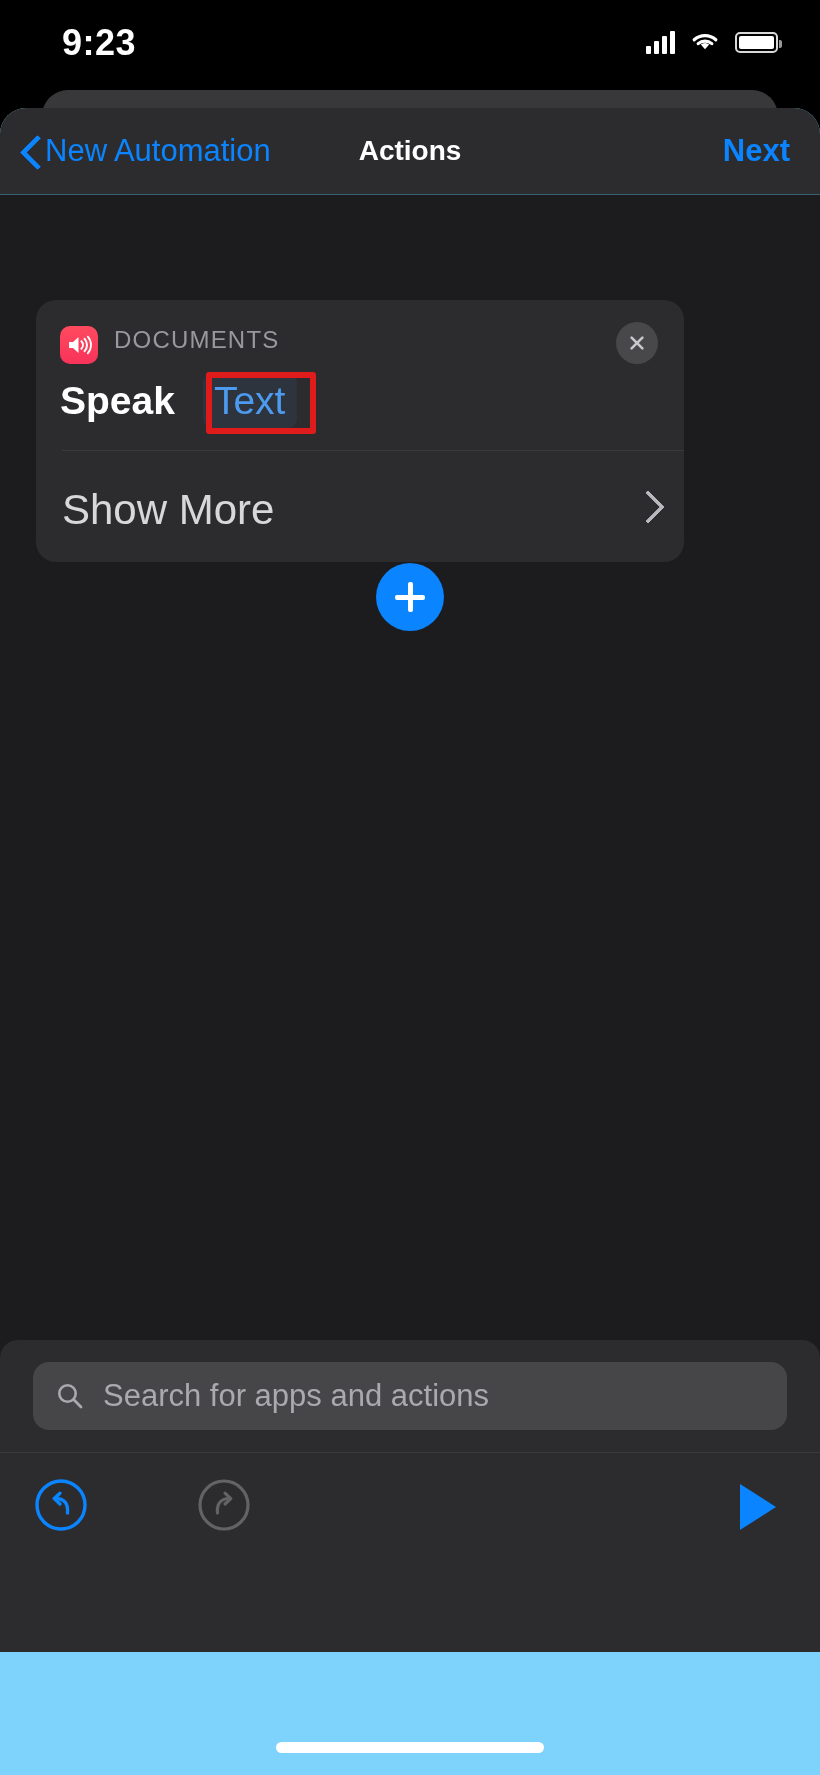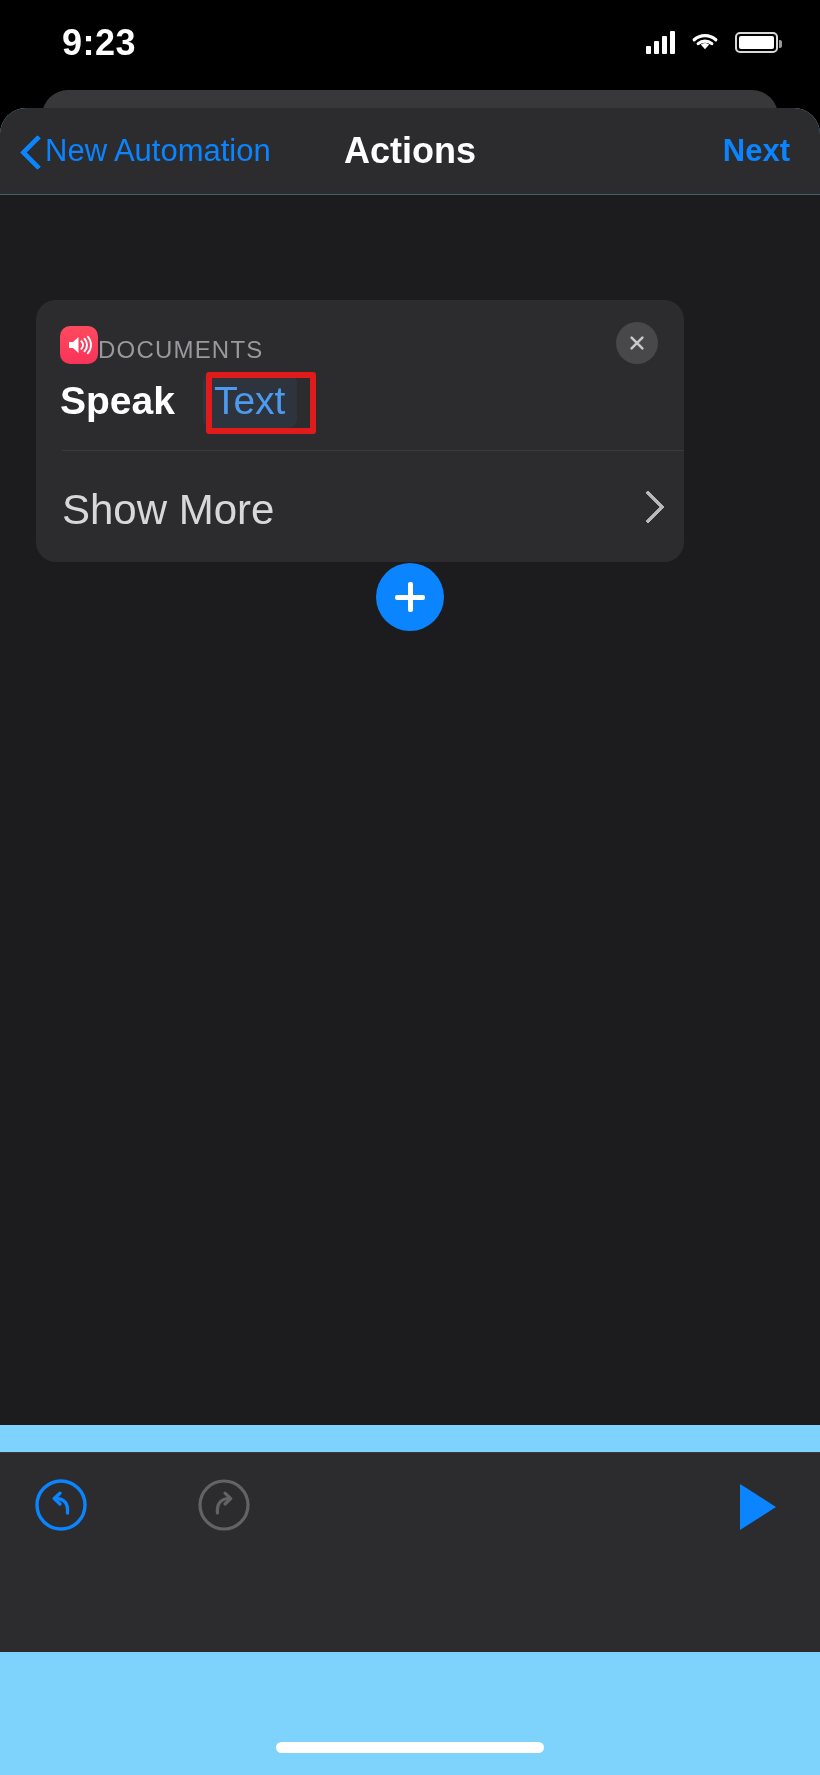--- a/index.html
+++ b/index.html
@@ -72,7 +72,7 @@
   .nav-back-label { font-size:31px; font-weight:400; }
   .nav-title {
     position:absolute; left:0; right:0; text-align:center;
-    color:#fff; font-size:36px; font-weight:700; pointer-events:none;
+    color:#fff; font-size:28px; font-weight:700; pointer-events:none;
   }
   .nav-next {
     margin-left:auto; margin-right:30px; color:#0a84ff;

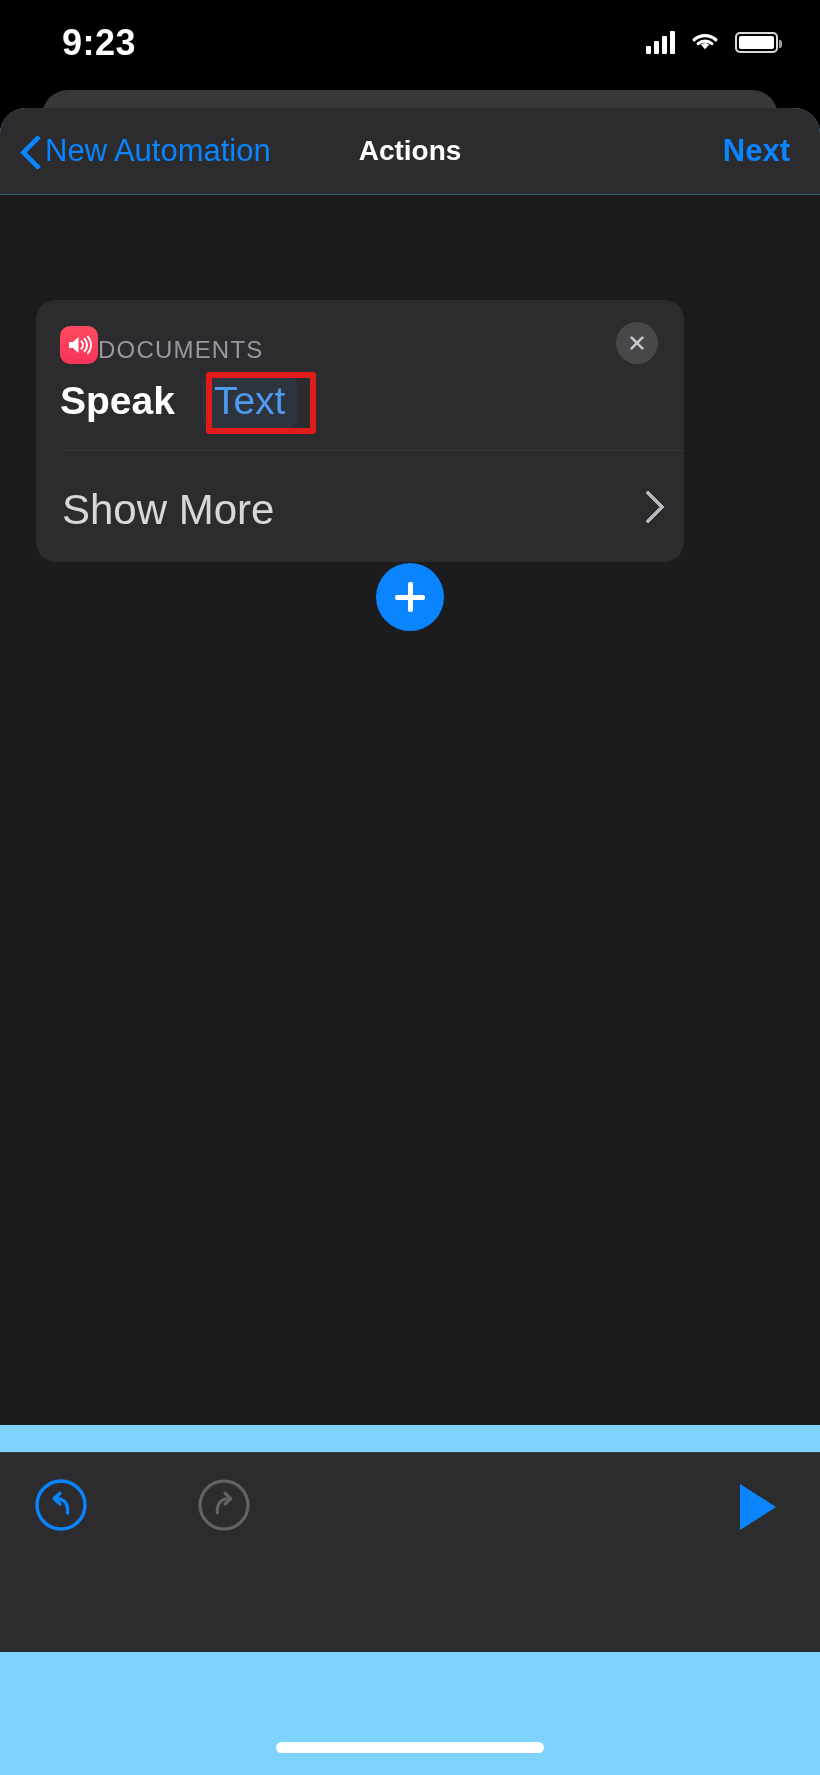--- a/index.html
+++ b/index.html
@@ -88,7 +88,7 @@
     background:#2c2c2e; border-radius:20px;
   }
   .card-top { position:relative; padding:26px 24px 0 24px; }
-  .card-head { display:flex; align-items:flex-end; gap:0; }
+  .card-head { display:flex; align-items:flex-start; gap:16px; }
   .app-icon {
     width:38px; height:38px; border-radius:10px; flex:none;
     background:linear-gradient(180deg,#ff4a5e 0%,#f8335a 100%);

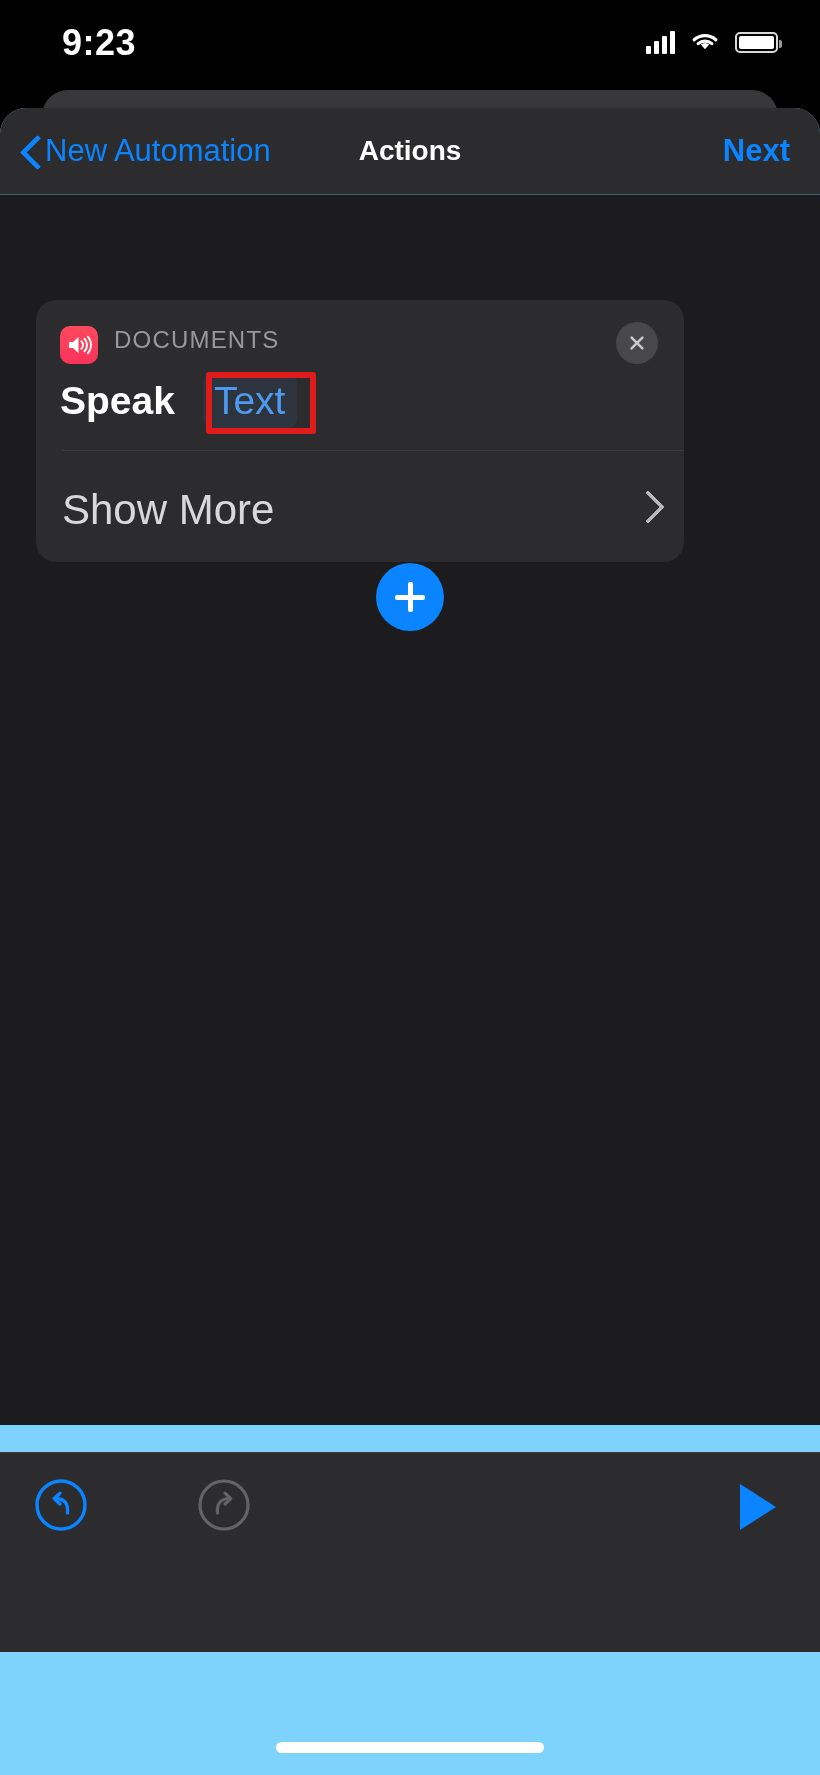--- a/index.html
+++ b/index.html
@@ -257,6 +257,15 @@
 
     </div>
 
+    <div class="search-panel">
+      <div class="search-field">
+        <svg width="30" height="30" viewBox="0 0 30 30">
+          <circle cx="12.5" cy="12.5" r="8.2" stroke="#a9a9ae" stroke-width="2.6" fill="none"></circle>
+          <path d="M18.6 18.6 L26 26" stroke="#a9a9ae" stroke-width="2.8" stroke-linecap="round"></path>
+        </svg>
+        <span class="search-ph">Search for apps and actions</span>
+      </div>
+    </div>
 
     <div class="toolbar">
       <span class="tb-undo">

